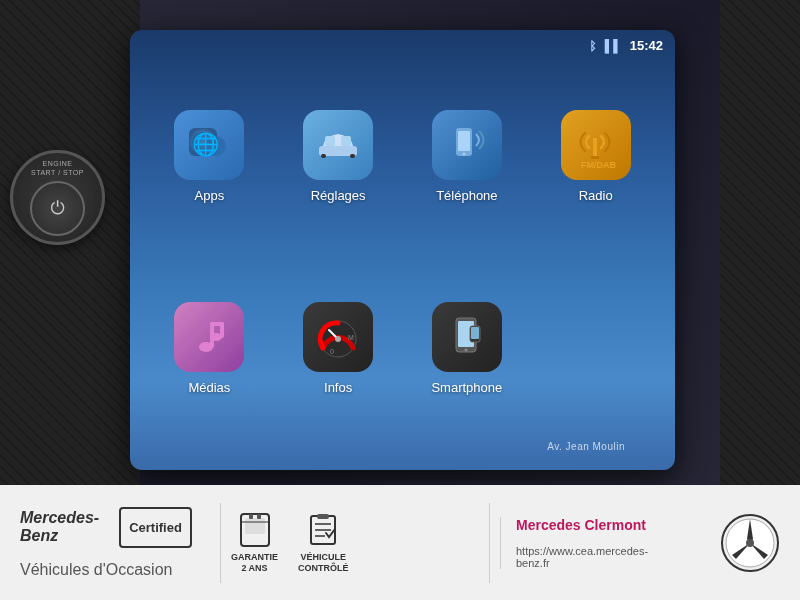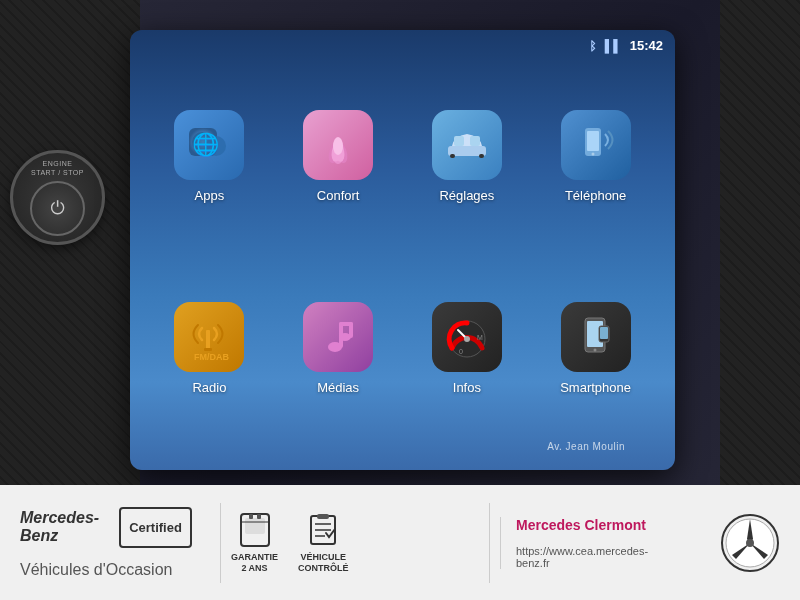--- a/index.html
+++ b/index.html
@@ -335,20 +335,6 @@
         <span class="menu-label">Apps</span>
       </div>
 
-      <div class="menu-item">
-        <div class="menu-icon-wrap icon-confort">
-          <svg width="50" height="50" viewBox="0 0 50 50">
-
-            <ellipse cx="25" cy="32" rx="6" ry="12" fill="#e080c0" transform="rotate(-20 25 25)"></ellipse>
-            <ellipse cx="25" cy="32" rx="6" ry="12" fill="#e890cc" transform="rotate(0 25 25)"></ellipse>
-            <ellipse cx="25" cy="32" rx="6" ry="12" fill="#e080c0" transform="rotate(20 25 25)"></ellipse>
-            <ellipse cx="25" cy="32" rx="5" ry="10" fill="#f0a0d8" transform="rotate(-10 25 25)"></ellipse>
-            <ellipse cx="25" cy="32" rx="5" ry="10" fill="#f0a0d8" transform="rotate(10 25 25)"></ellipse>
-            <ellipse cx="25" cy="26" rx="5" ry="9" fill="#f8c0e8"></ellipse>
-          </svg>
-        </div>
-        <span class="menu-label">Confort</span>
-      </div>
 
       <div class="menu-item">
         <div class="menu-icon-wrap icon-reglages">

